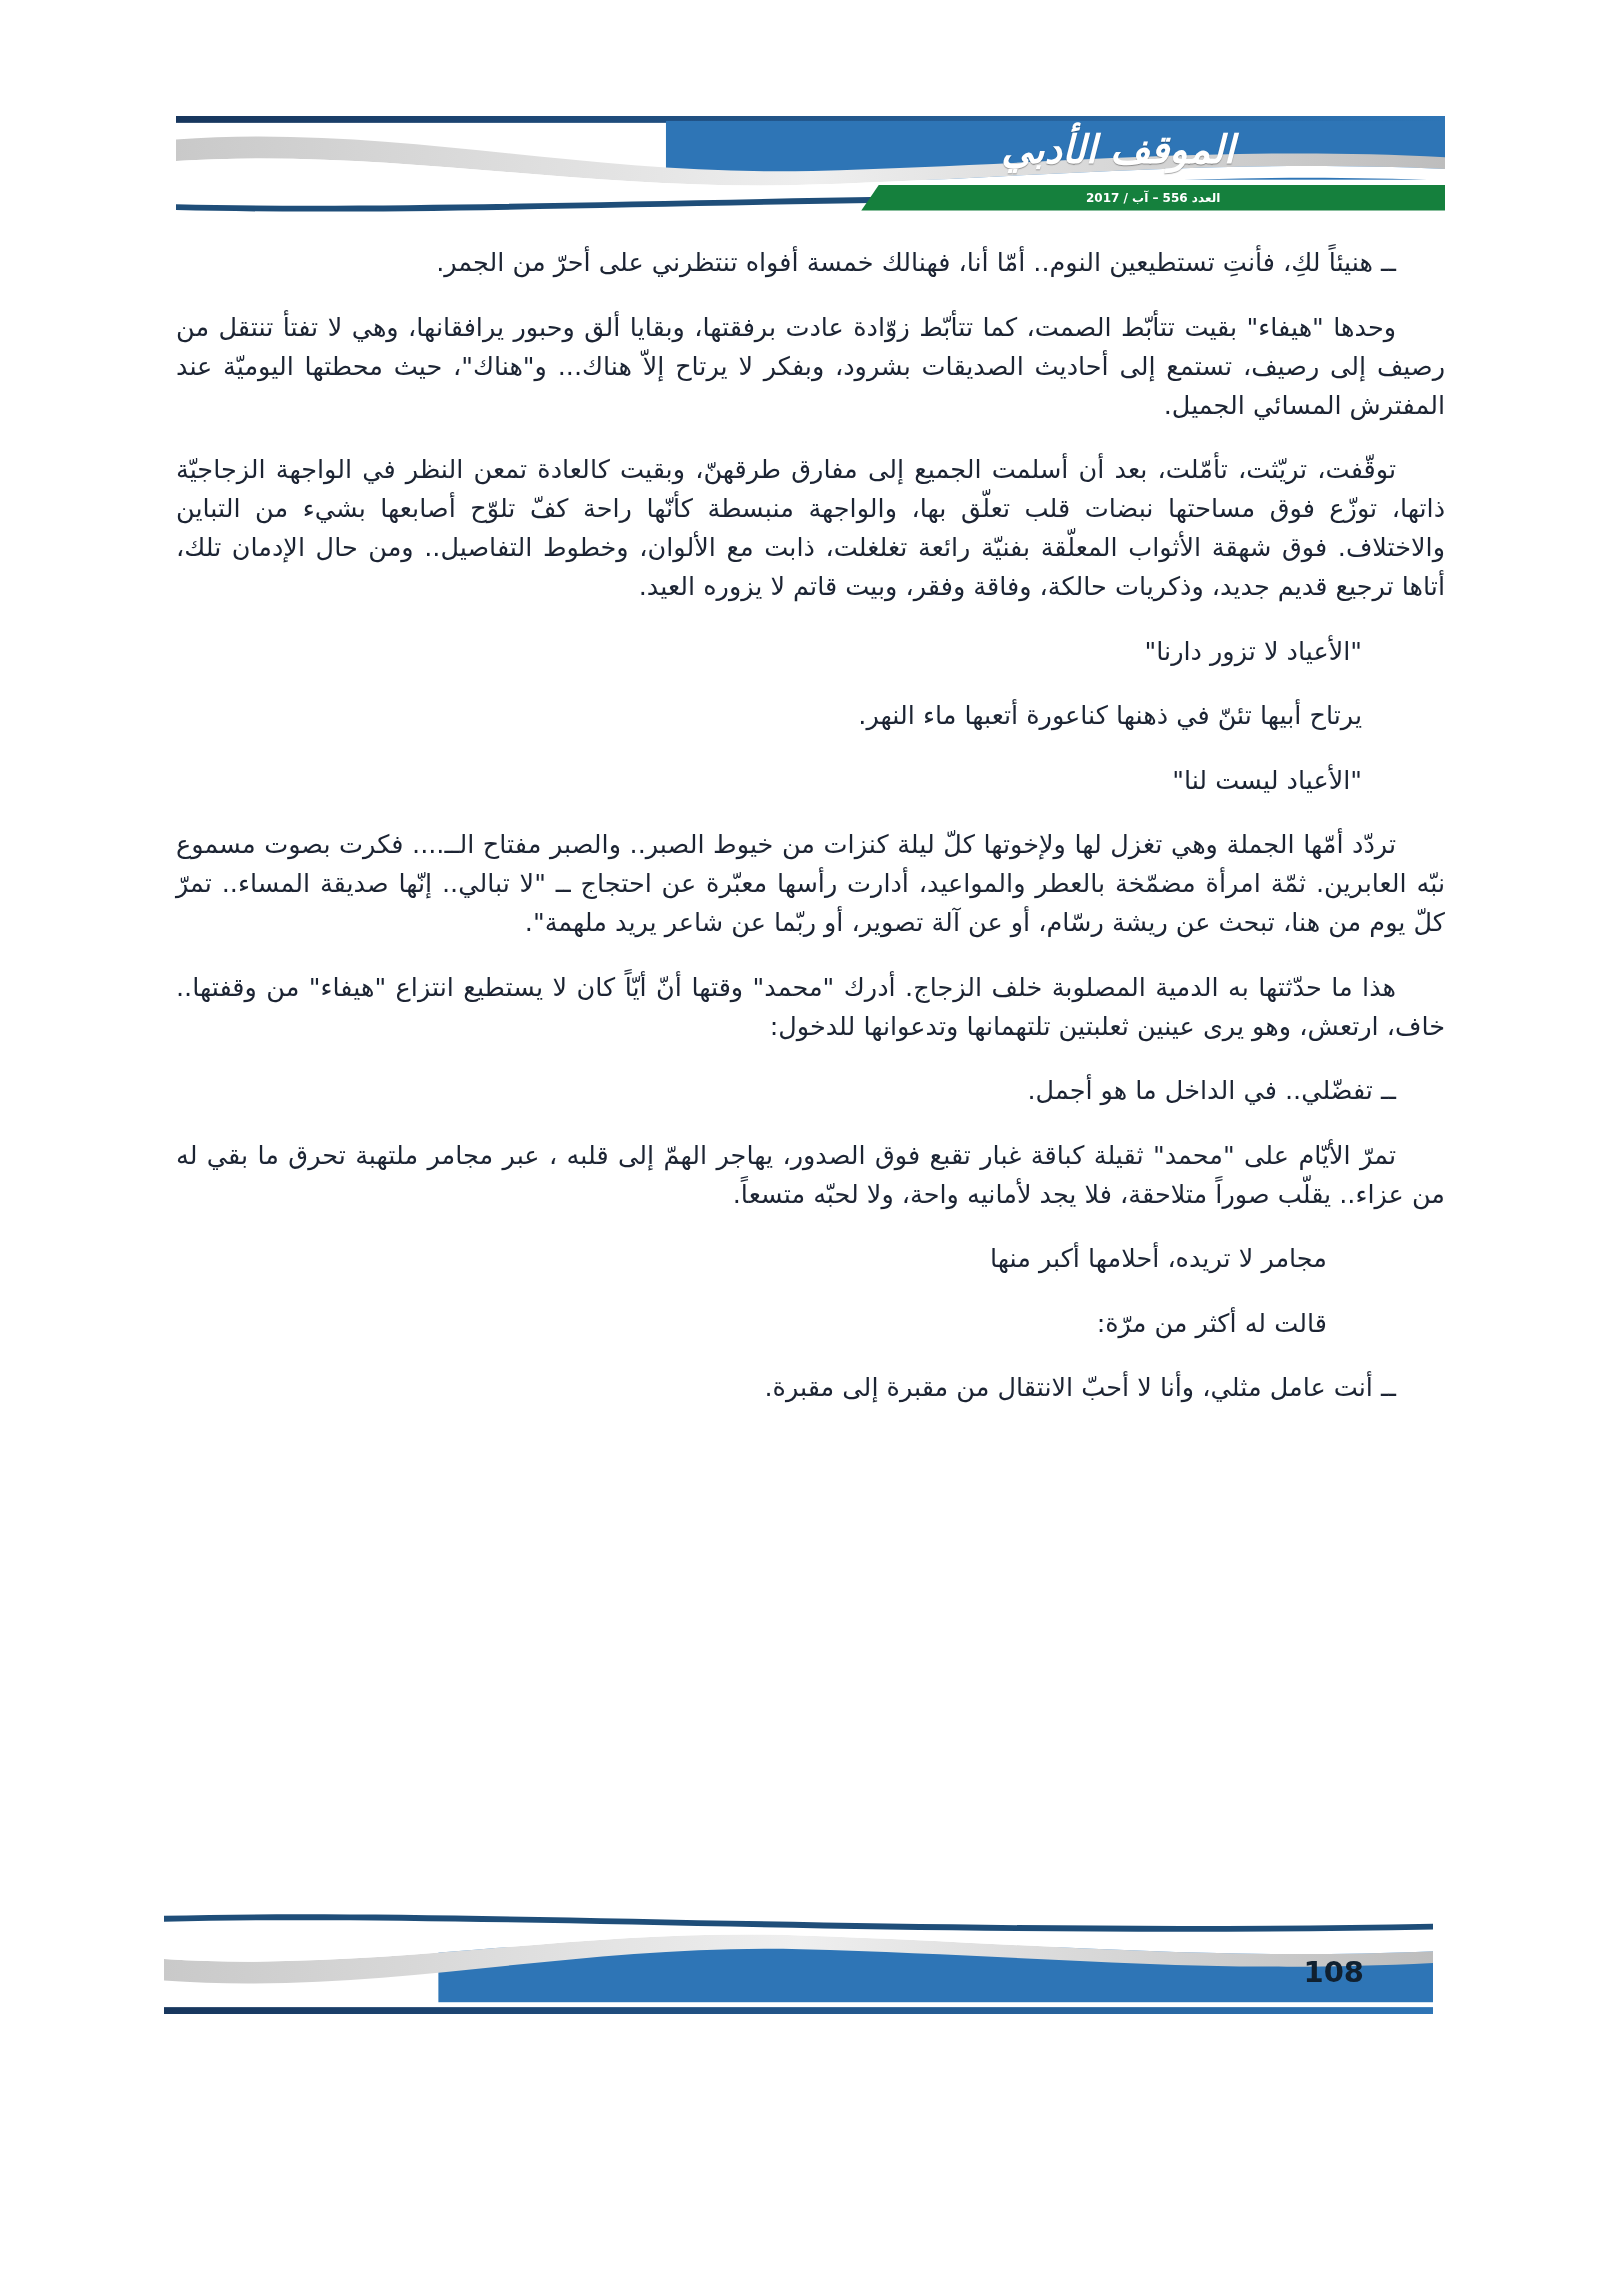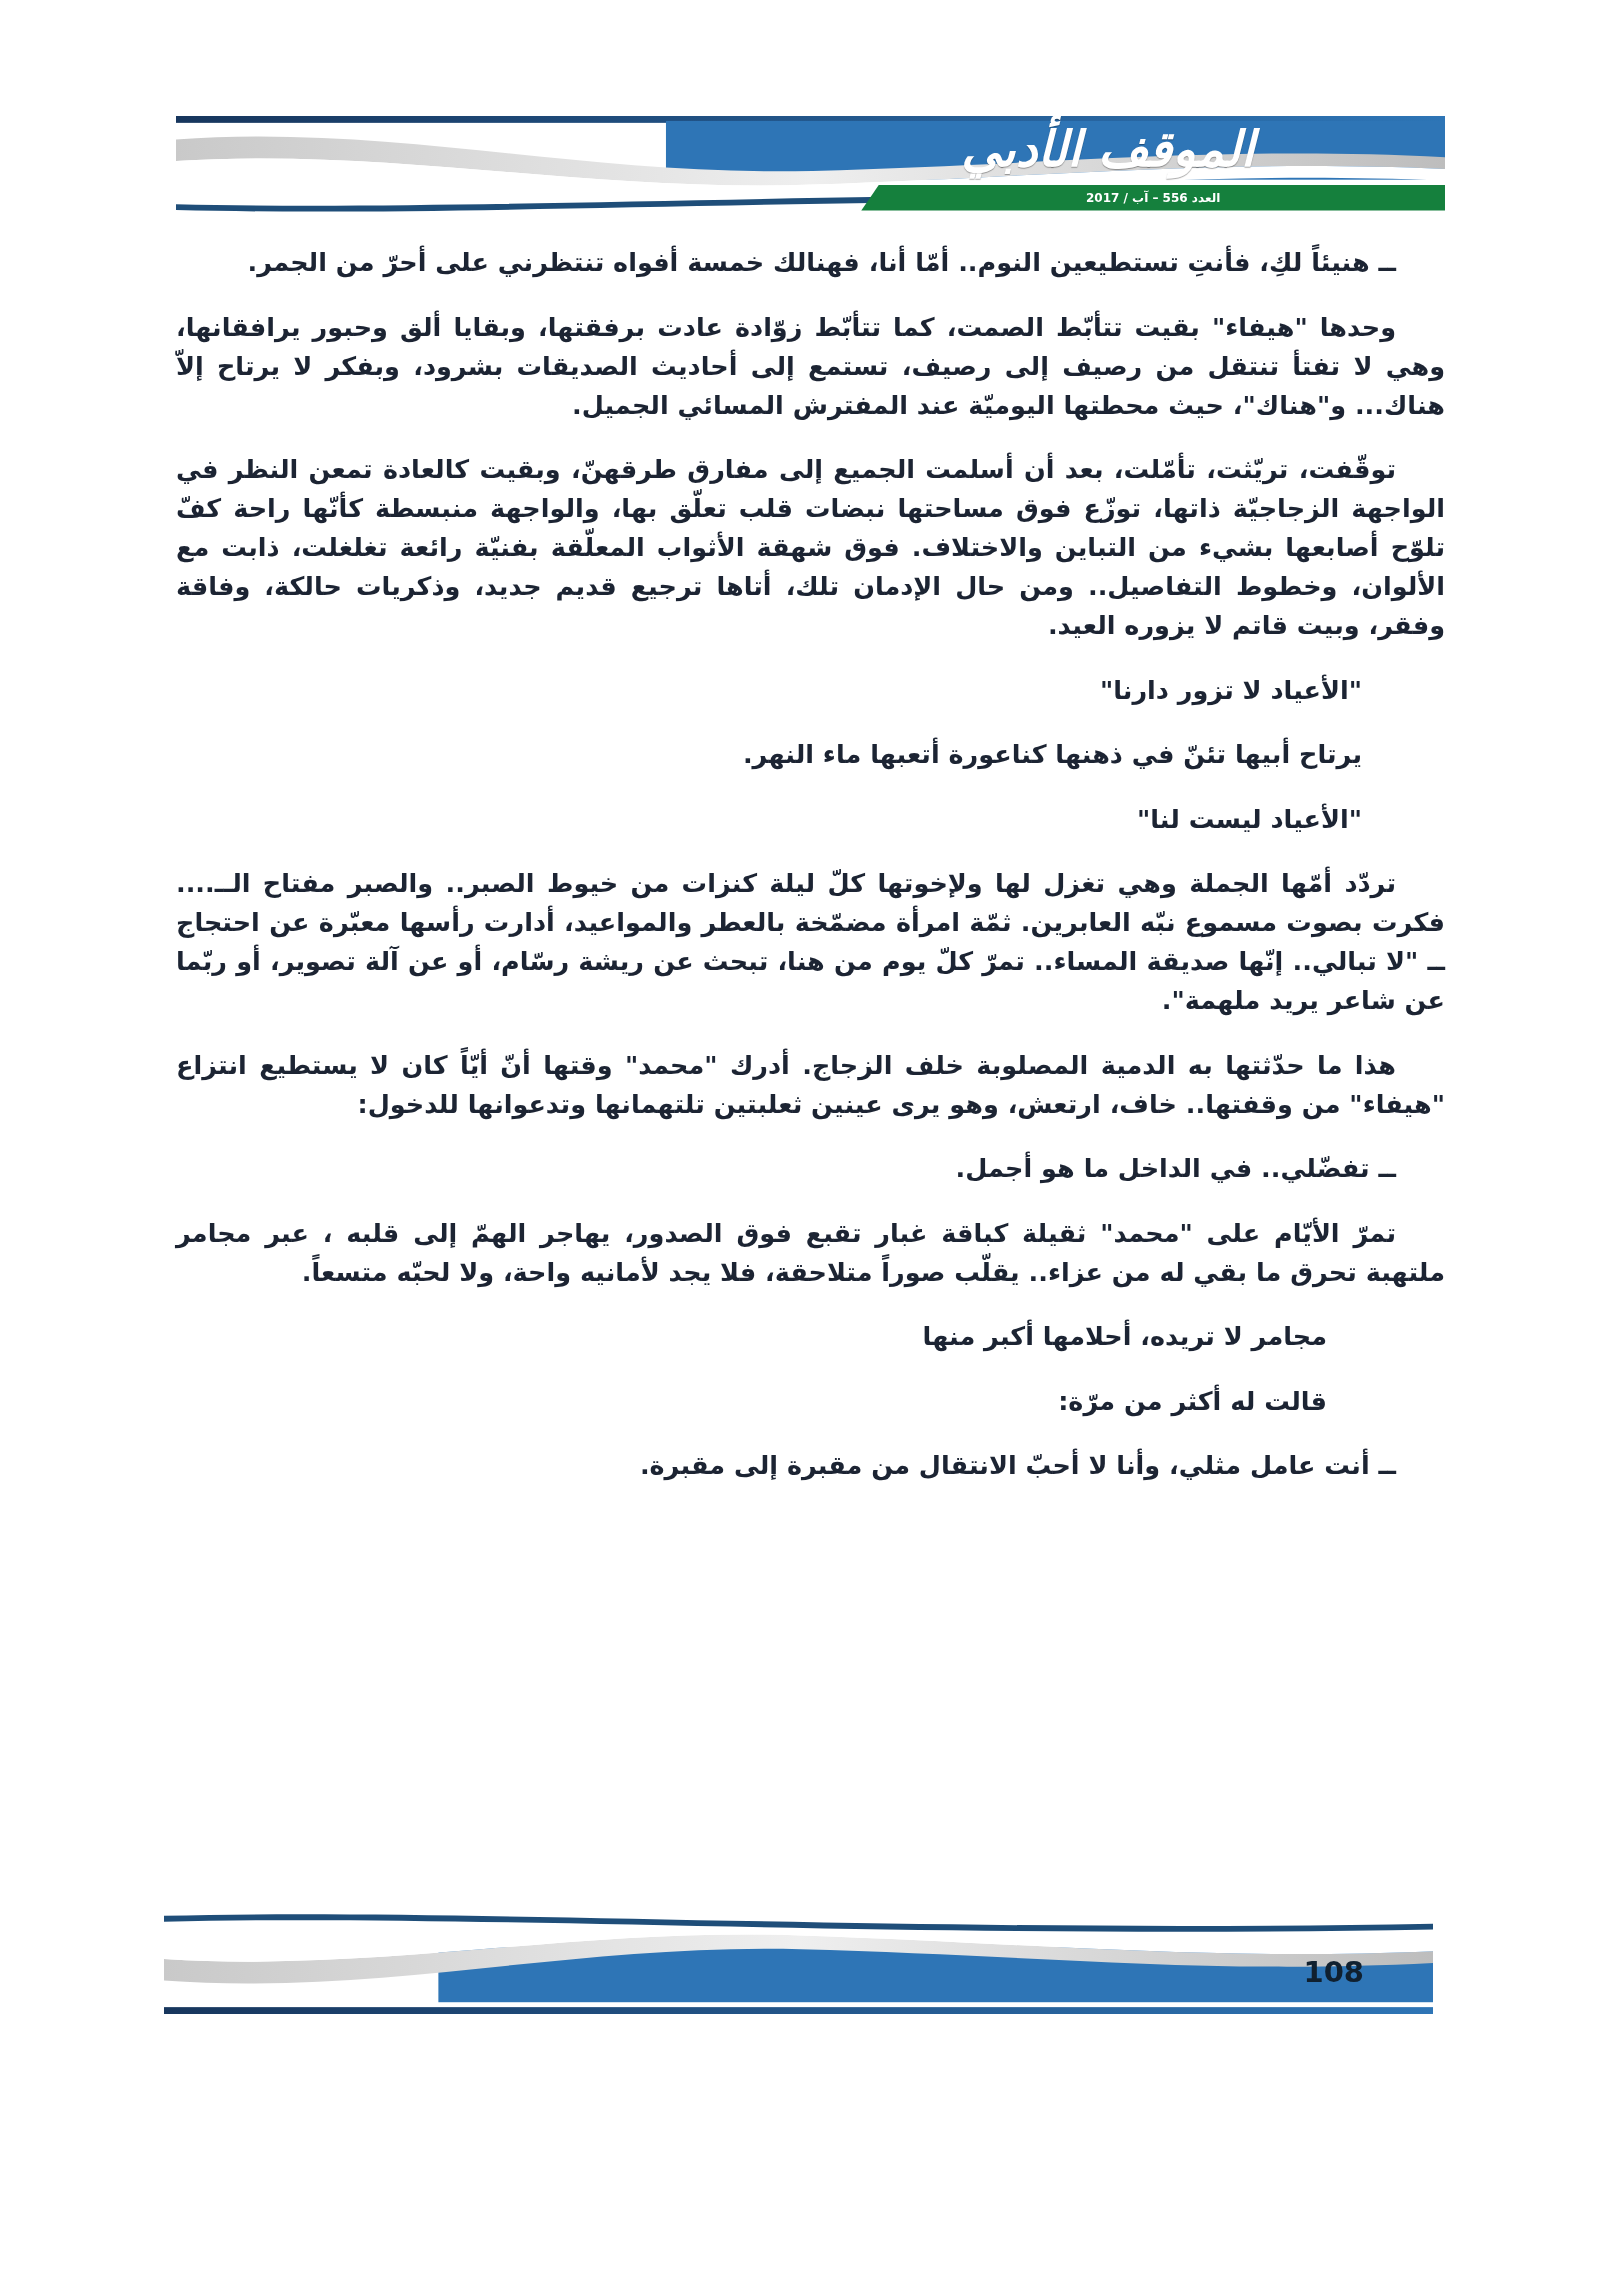--- a/index.html
+++ b/index.html
@@ -35,14 +35,14 @@
   .logo {
     position: absolute;
     top: 5.9px;
-    right: 58px;
+    right: 48px;
     width: 44%;
     height: 55px;
     display: flex;
     align-items: center;
     justify-content: center;
     color: #ffffff;
-    font-size: 49px;
+    font-size: 39px;
     font-weight: 700;
     font-style: italic;
     letter-spacing: 1px;

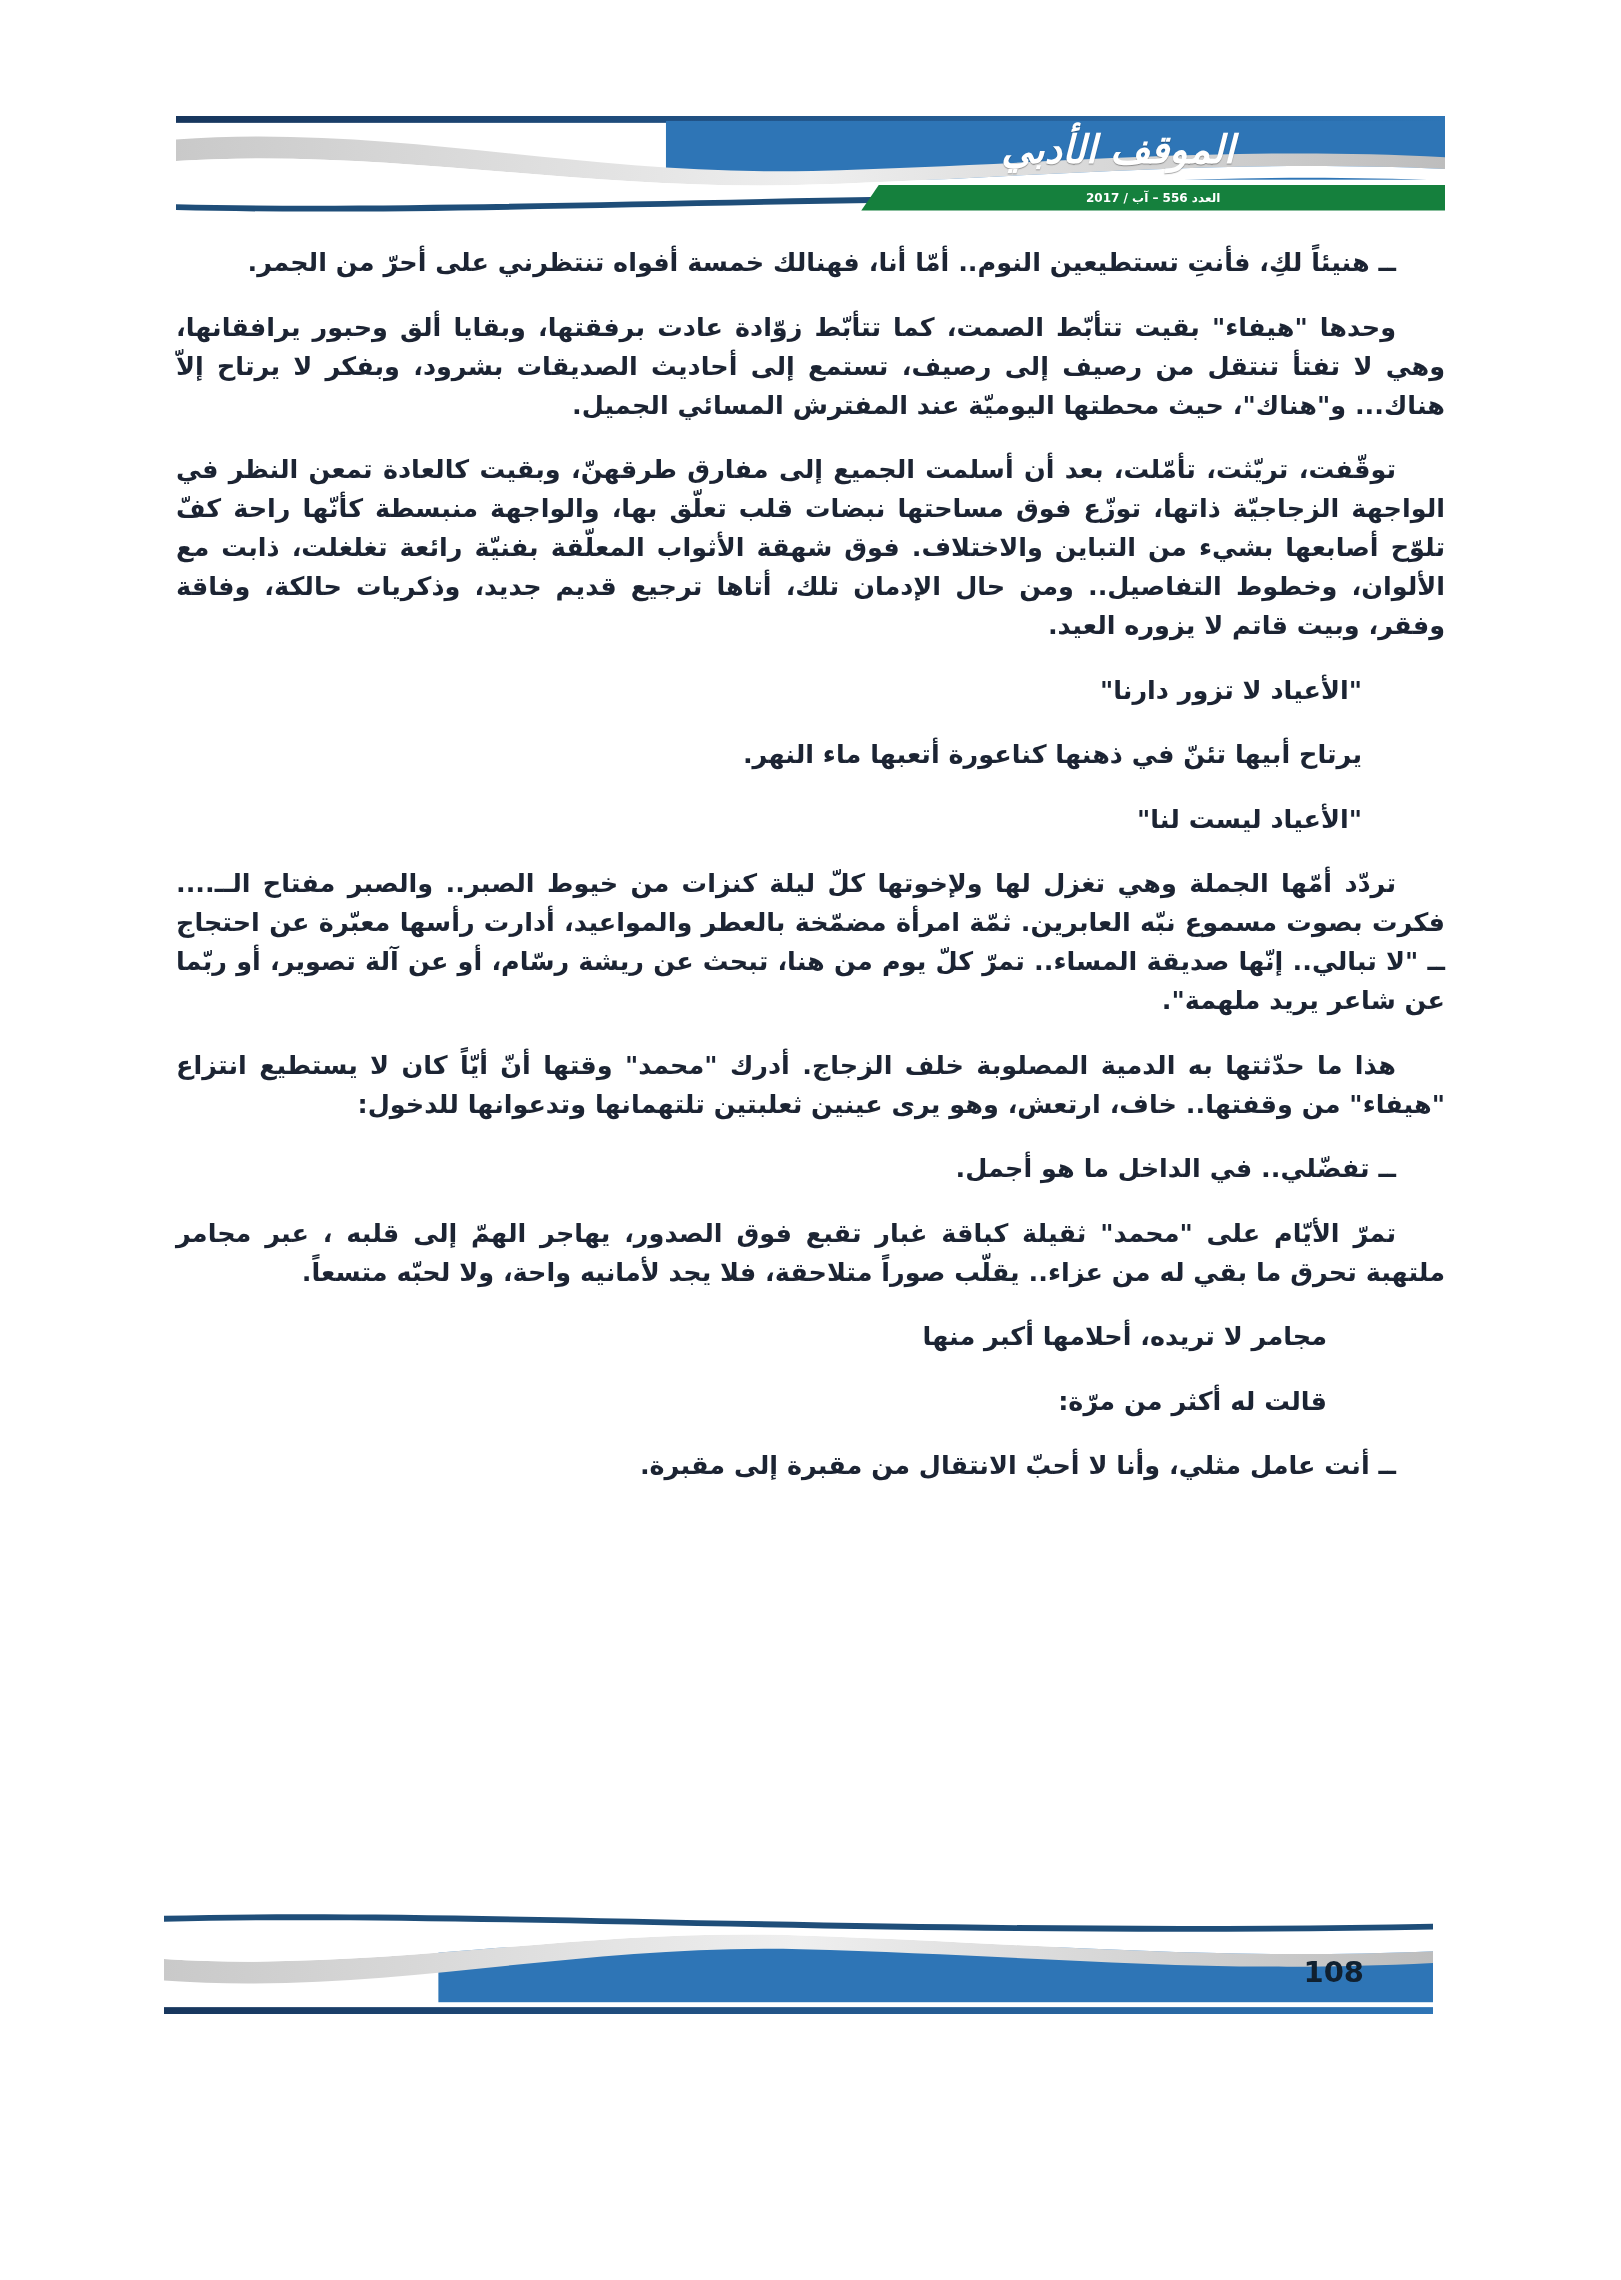--- a/index.html
+++ b/index.html
@@ -77,7 +77,7 @@
     color: #1c2433;
     font-size: 25.5px;
     line-height: 39px;
-    font-weight: 700;
+    font-weight: 400;
     text-align: justify;
   }
   .para {

